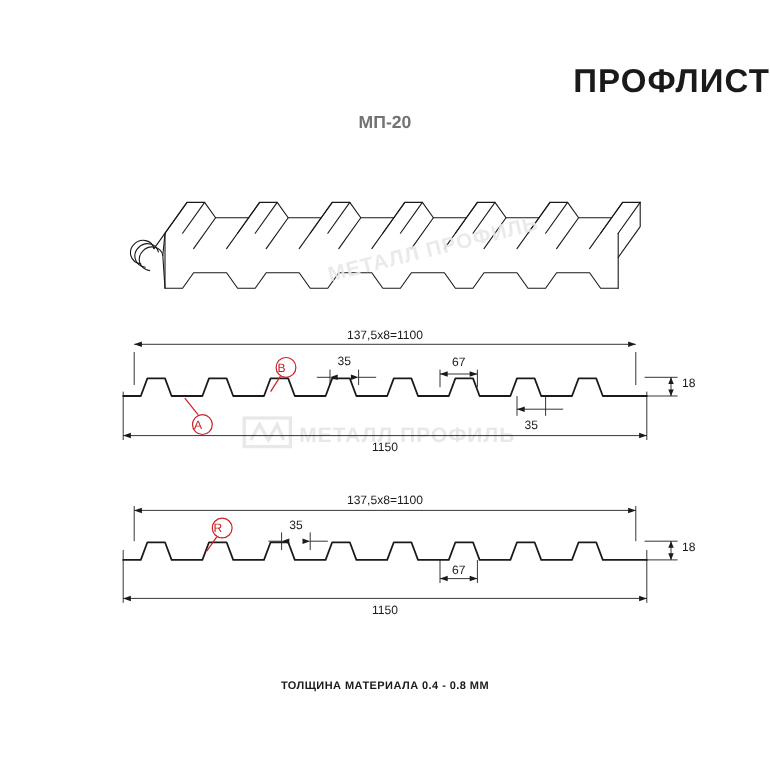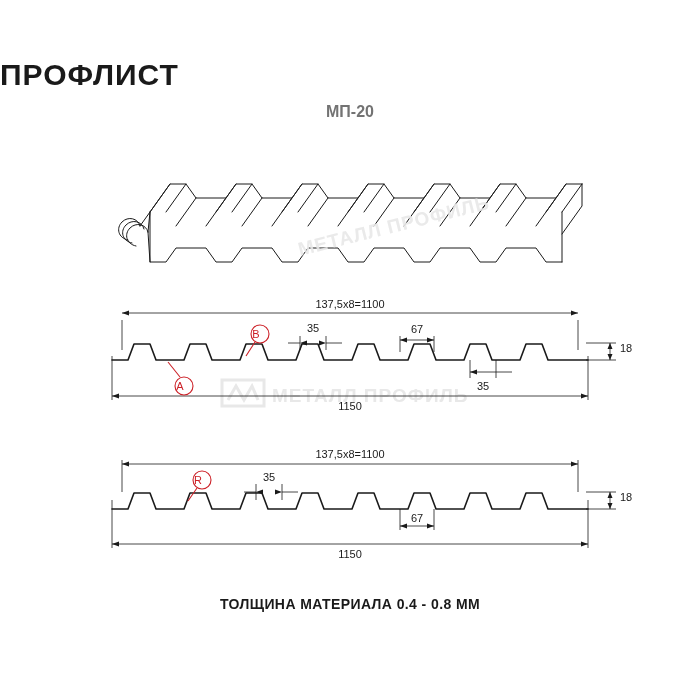--- a/index.html
+++ b/index.html
@@ -26,7 +26,7 @@
     left: 0;
     top: 58px;
     width: 700px;
-    text-align: left;
+    text-align: right;
     font-size: 30px;
     font-weight: bold;
     letter-spacing: 1px;

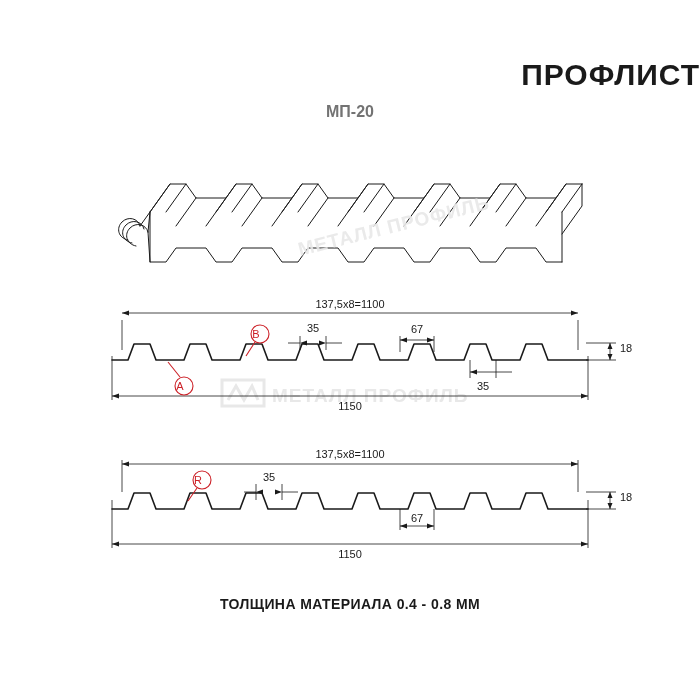--- a/index.html
+++ b/index.html
@@ -45,10 +45,10 @@
   .footer {
     position: absolute;
     left: 0;
-    top: 596px;
+    top: 618px;
     width: 700px;
     text-align: center;
-    font-size: 14px;
+    font-size: 10px;
     font-weight: bold;
     letter-spacing: 0.4px;
     color: #1a1a1a;

